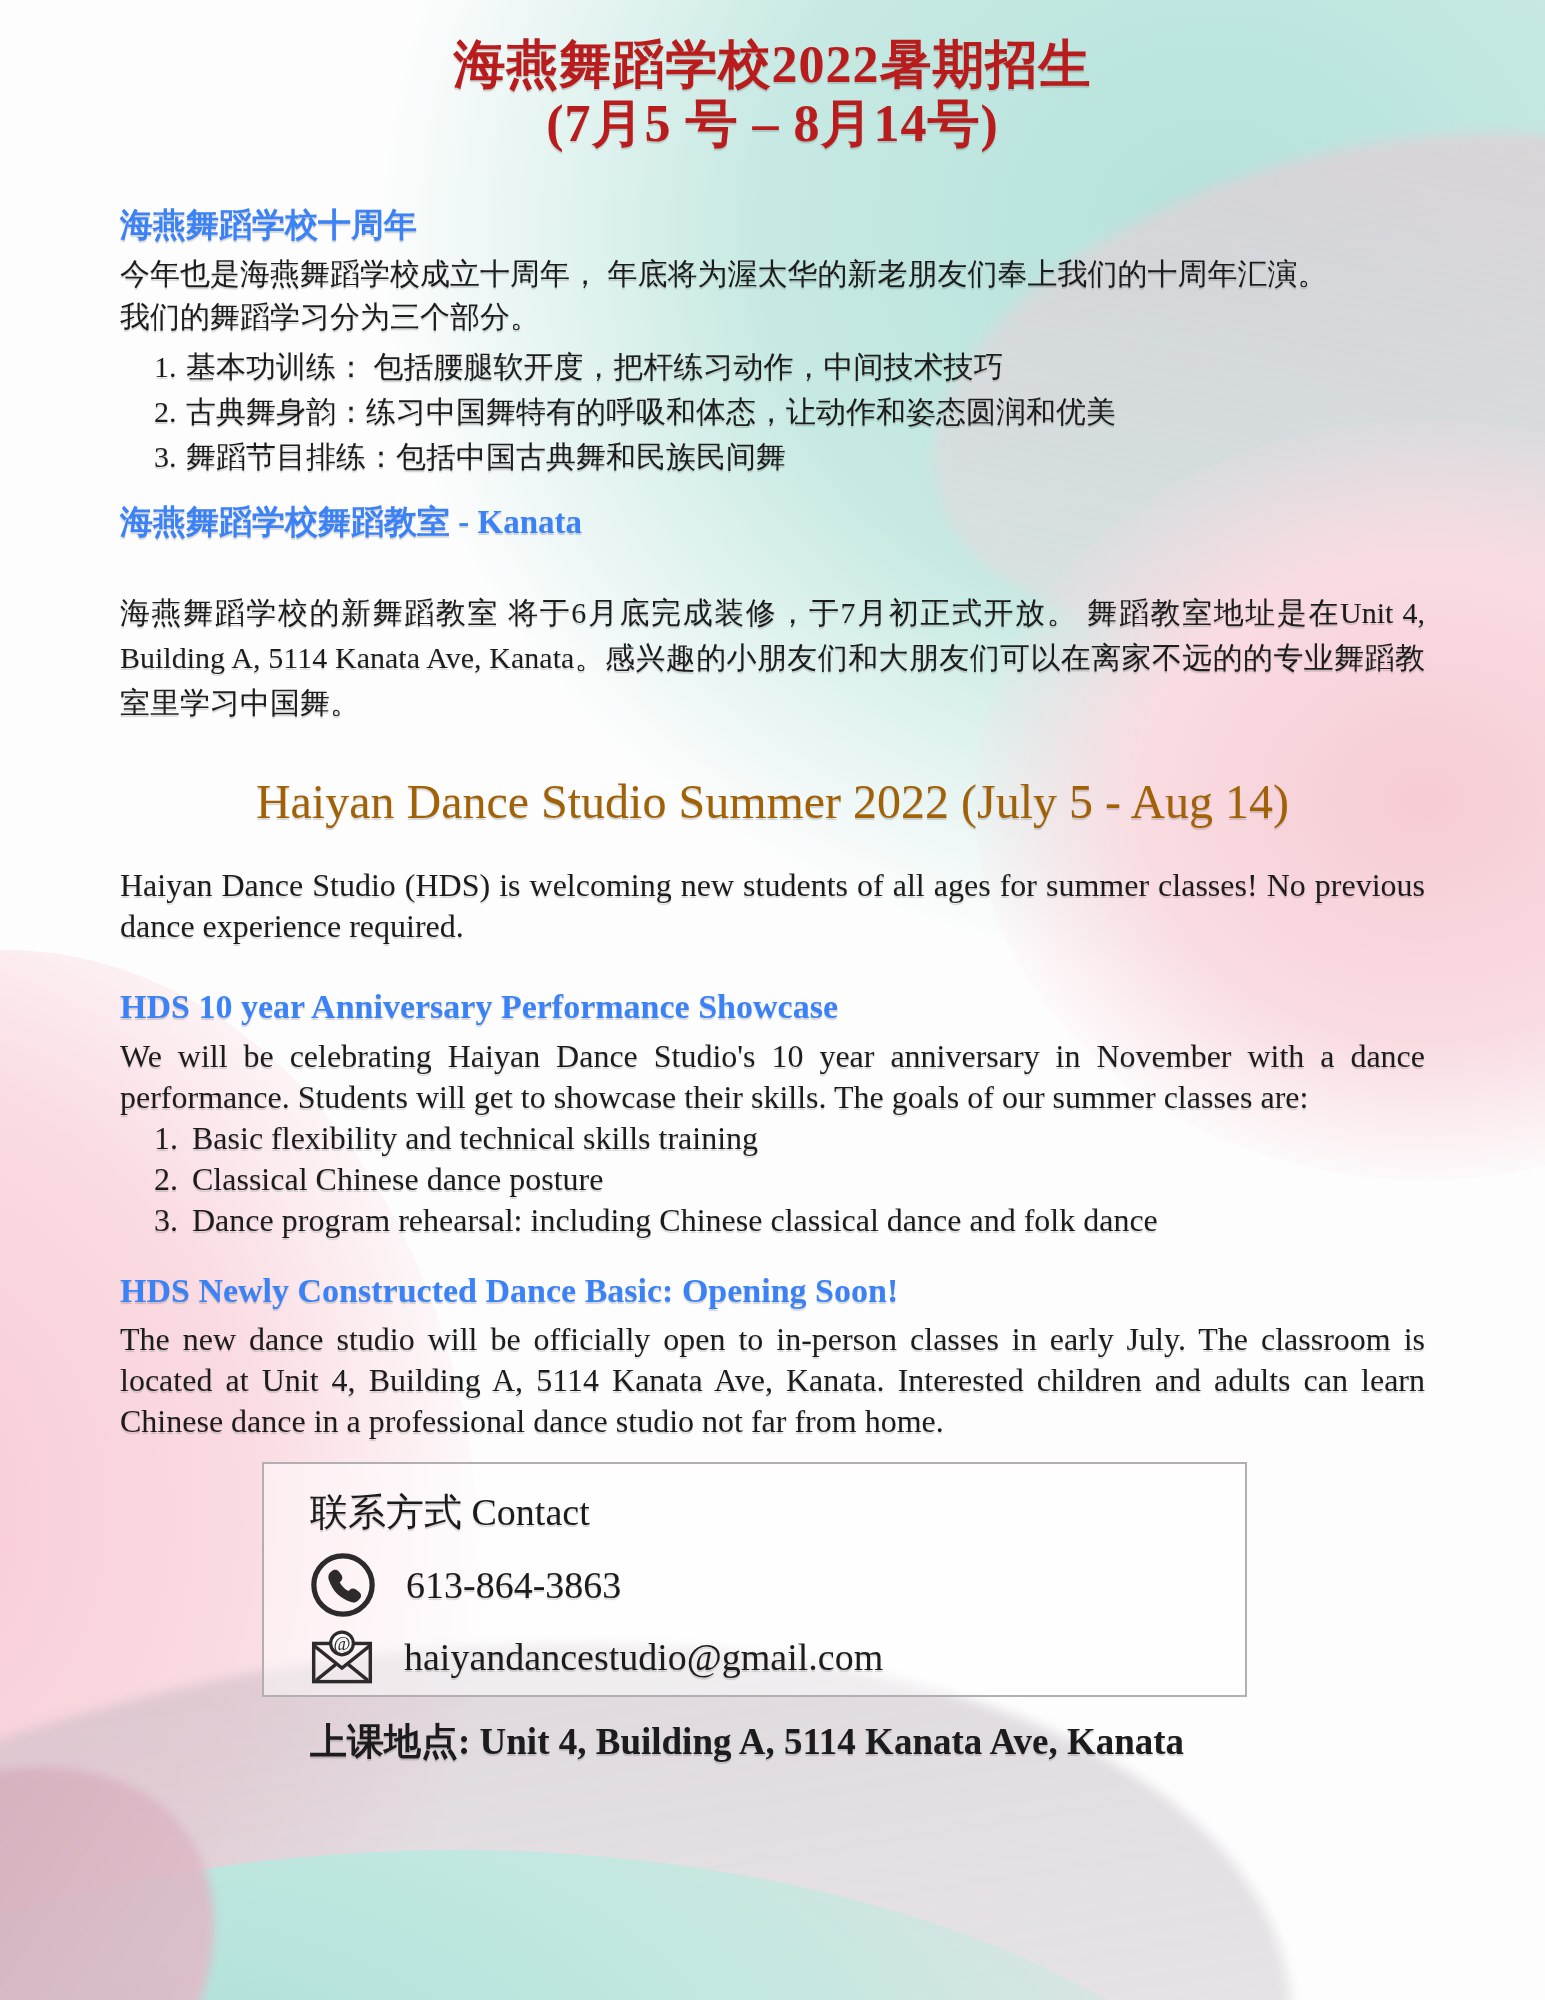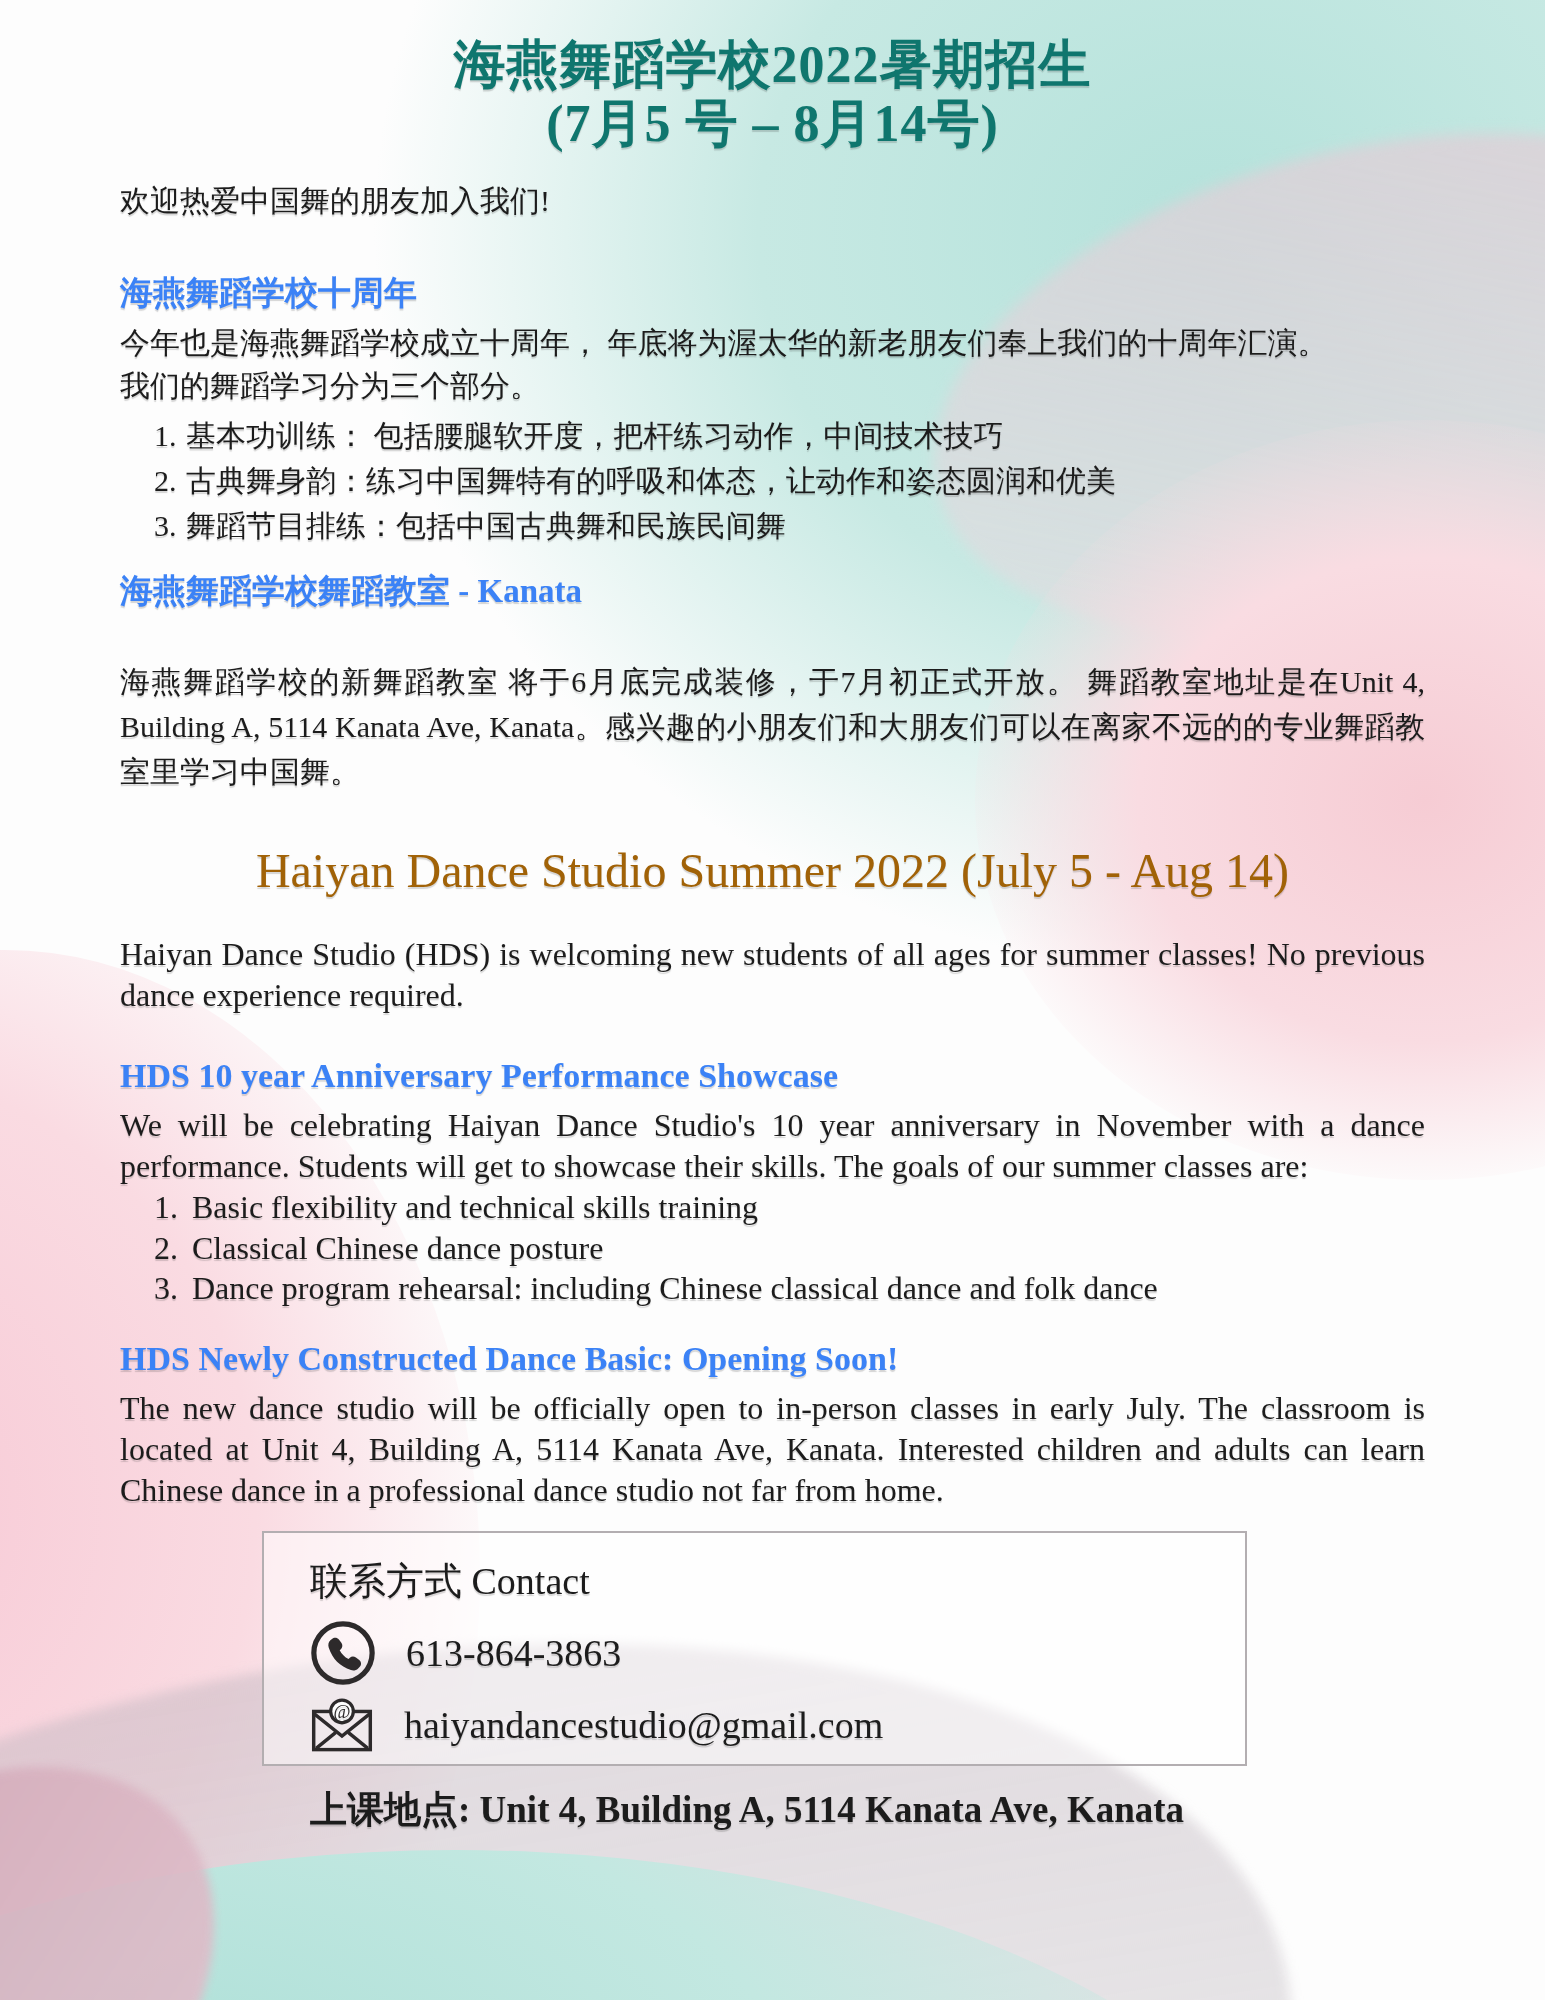--- a/index.html
+++ b/index.html
@@ -51,7 +51,7 @@
   .content { position:relative; z-index:2; padding:36px 120px 0 120px;
              text-shadow:0 2px 1px rgba(50,50,50,0.20); }
 
-  .zh-title { margin:0; text-align:center; color:#0f766e; font-weight:bold;
+  .zh-title { margin:0; text-align:center; color:#b91c1c; font-weight:bold;
               font-size:52px; line-height:1.13; letter-spacing:1px; }
   .zh-title span { display:block; }
 

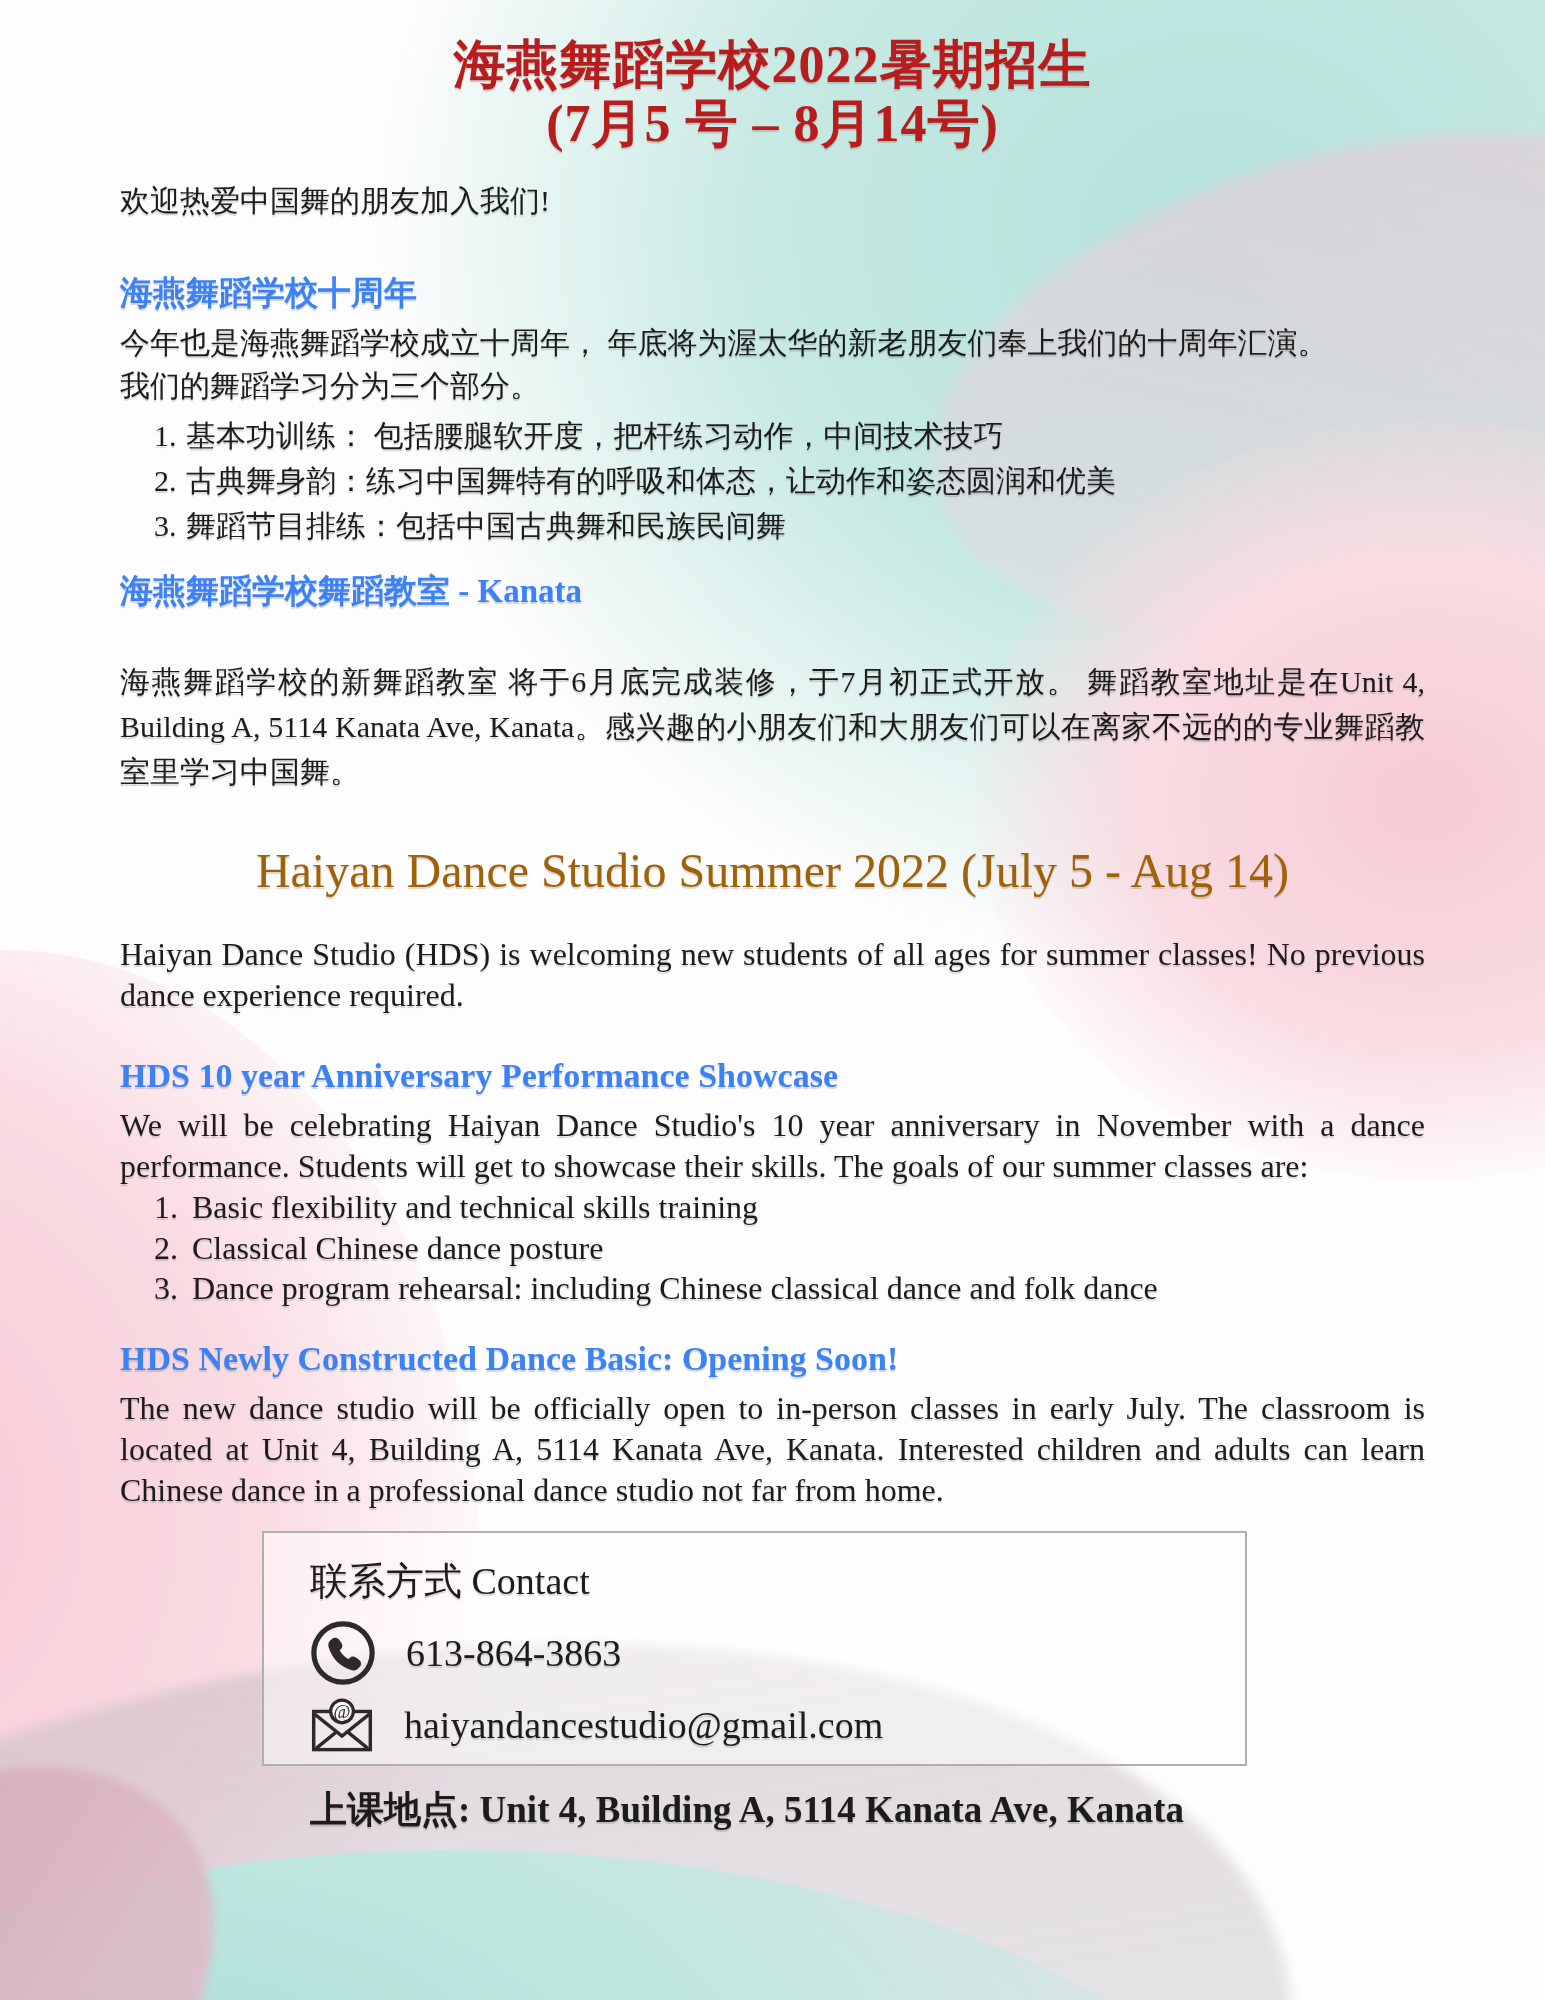--- a/index.html
+++ b/index.html
@@ -115,7 +115,6 @@
       <span>(7月5 号 – 8月14号)</span>
     </h1>
 
-    <p class="welcome">欢迎热爱中国舞的朋友加入我们!</p>
 
     <h2 class="h-pink zh-h">海燕舞蹈学校十周年</h2>
     <div class="zh-lines">今年也是海燕舞蹈学校成立十周年， 年底将为渥太华的新老朋友们奉上我们的十周年汇演。

